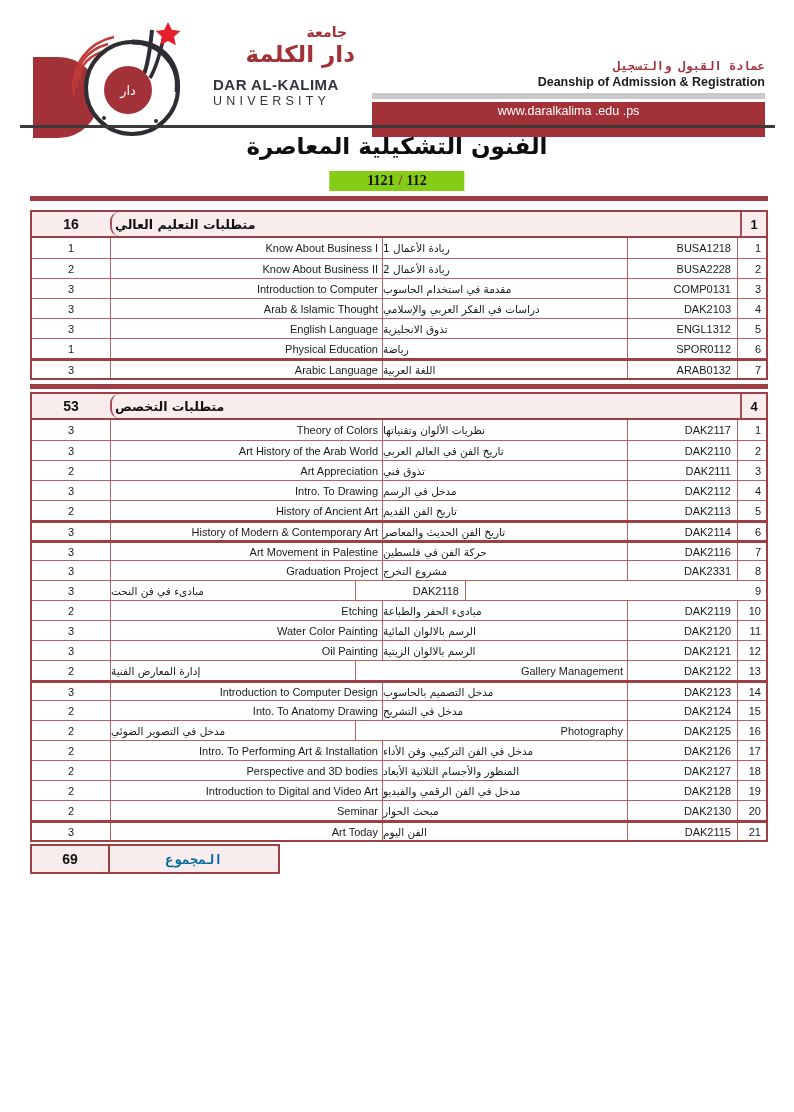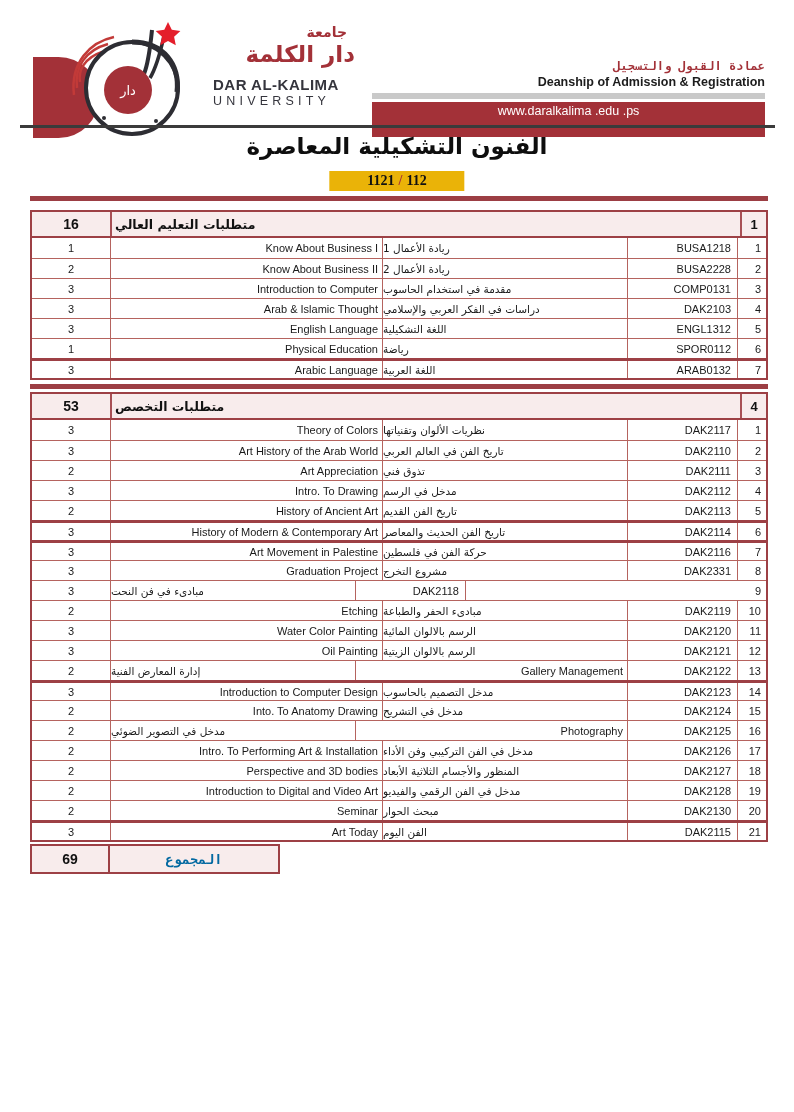--- a/index.html
+++ b/index.html
@@ -31,7 +31,7 @@
              font-family:"DejaVu Sans",sans-serif;font-weight:bold;font-size:23px;
              color:#0e0e0e;direction:rtl;}
   .code-box{position:absolute;left:50%;top:171px;transform:translateX(-50%);
-            background:#eab308;padding:2px 38px;font-family:"Liberation Serif",serif;
+            background:#84cc16;padding:2px 38px;font-family:"Liberation Serif",serif;
             font-weight:bold;font-size:14px;color:#111;white-space:nowrap;}
   .code-box .sep{color:#a33138;padding:0 4px;}
 

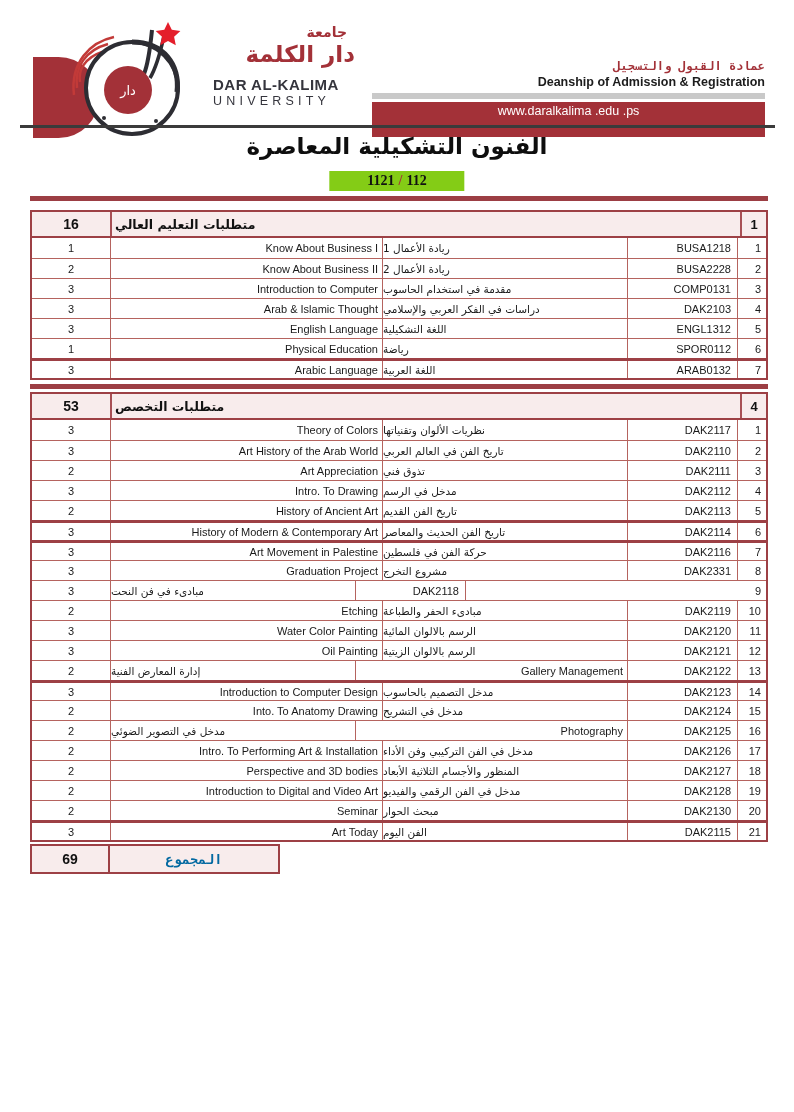--- a/index.html
+++ b/index.html
@@ -49,7 +49,7 @@
   .hc + .hc{border-left:2px solid #a85055;}
   .h-total{width:78px;justify-content:center;font-weight:bold;font-size:14px;color:#111;}
   .h-title{flex:1;justify-content:flex-end;font-family:"DejaVu Sans",sans-serif;
-           font-weight:bold;font-size:12.5px;color:#111;direction:rtl;padding-left:3px;}
+           font-weight:bold;font-size:12.5px;color:#111;direction:rtl;padding-left:3px;border-radius:9px;}
   .h-no{width:26px;justify-content:center;font-weight:bold;font-size:13px;color:#111;}
 
   .trow{display:flex;height:20px;box-sizing:border-box;border-top:1px solid #b5635e;

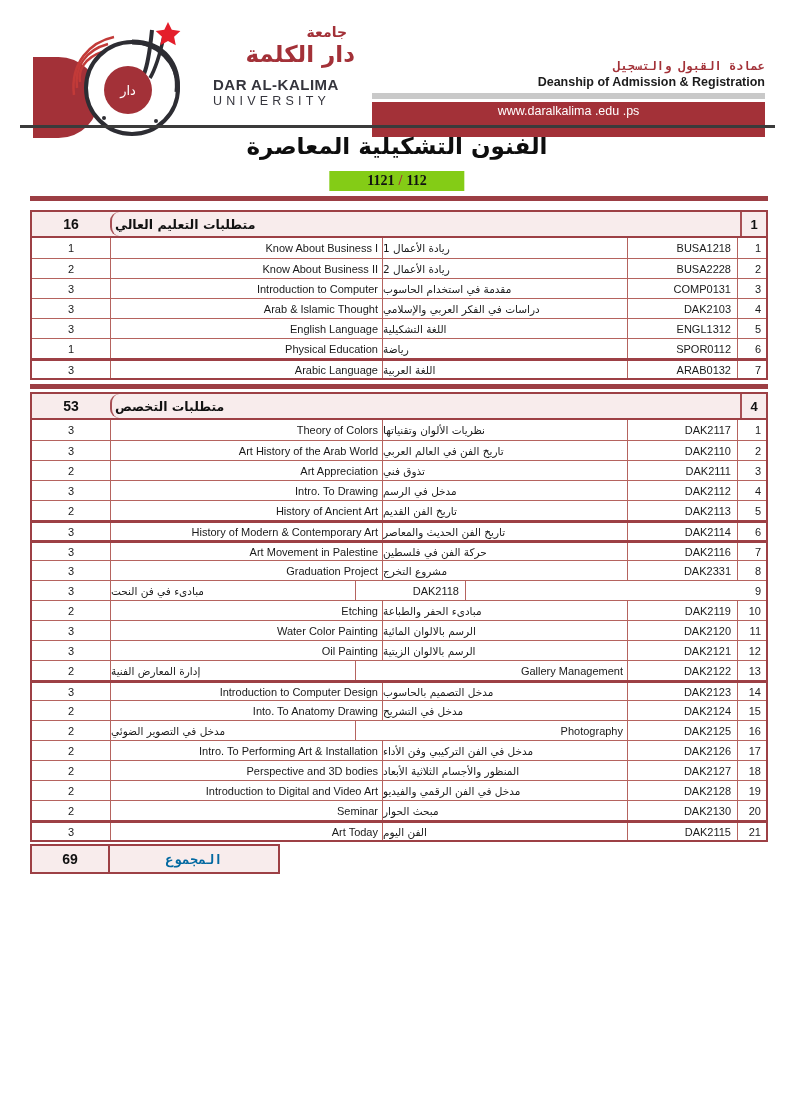--- a/index.html
+++ b/index.html
@@ -154,7 +154,7 @@
         <div class="trow">
           <div class="cell c-credit">3</div>
           <div class="cell c-en">English Language</div>
-          <div class="cell c-ar">اللغة التشكيلية</div>
+          <div class="cell c-ar">تذوق الانجليزية</div>
           <div class="cell c-code">ENGL1312</div>
           <div class="cell c-no">5</div>
         </div>

